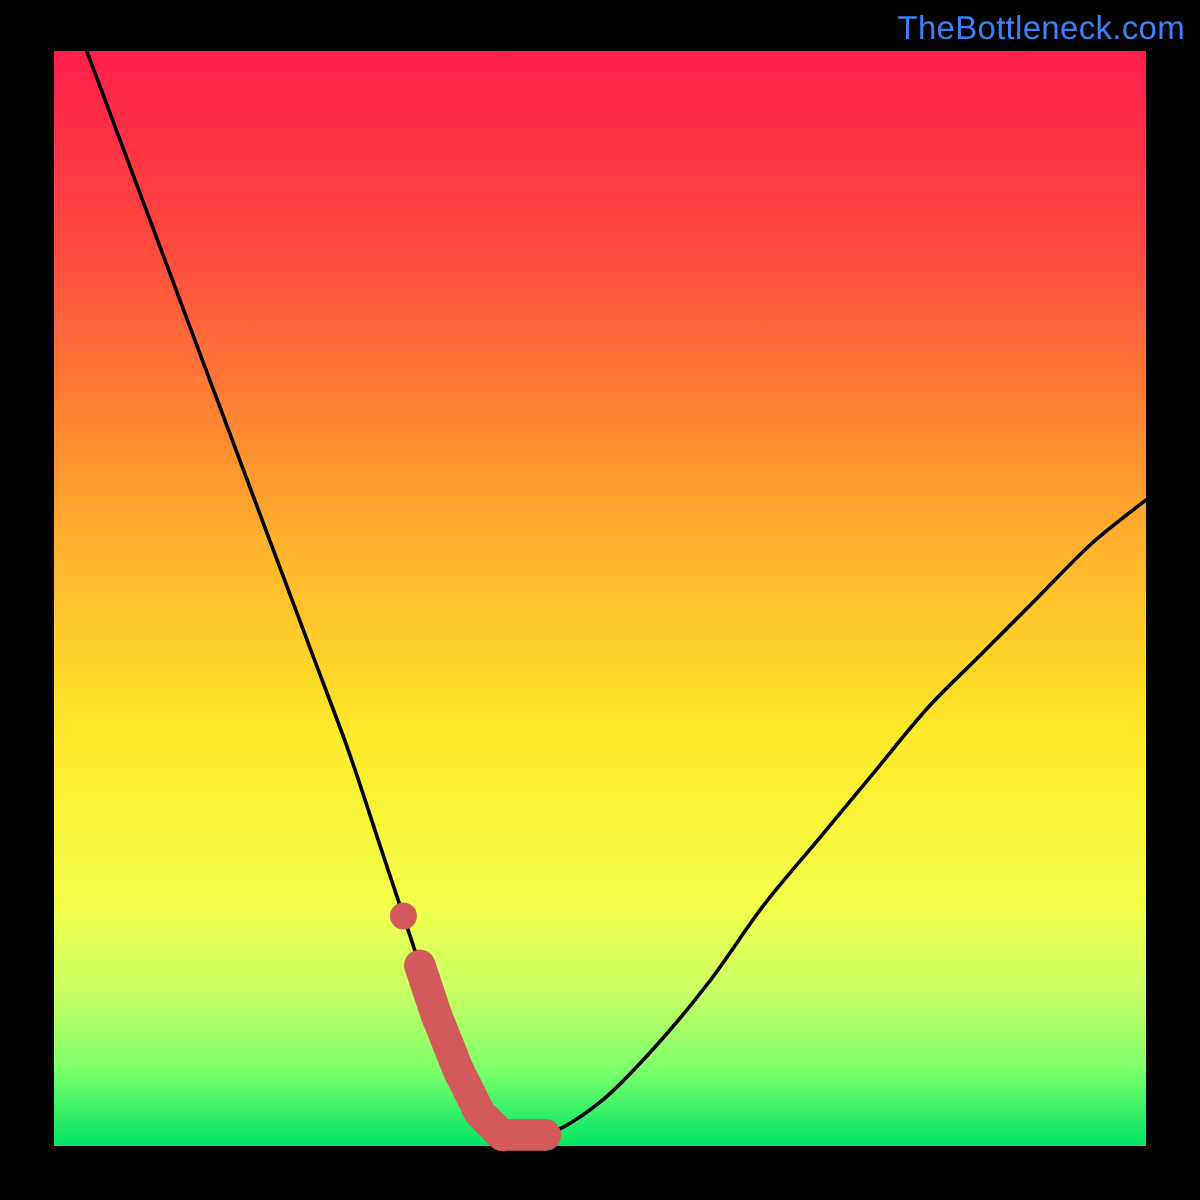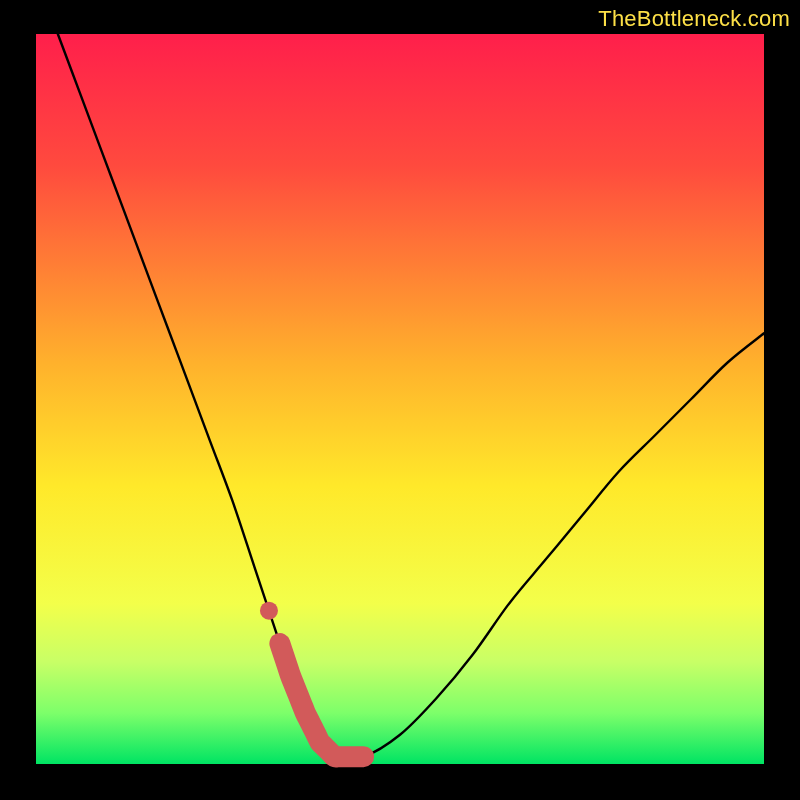--- a/index.html
+++ b/index.html
@@ -21,7 +21,7 @@
     position: absolute;
     top: 6px;
     right: 10px;
-    color: #fde047;
+    color: #3b82f6;
     font-size: 22px;
     font-weight: 500;
     letter-spacing: 0.2px;

